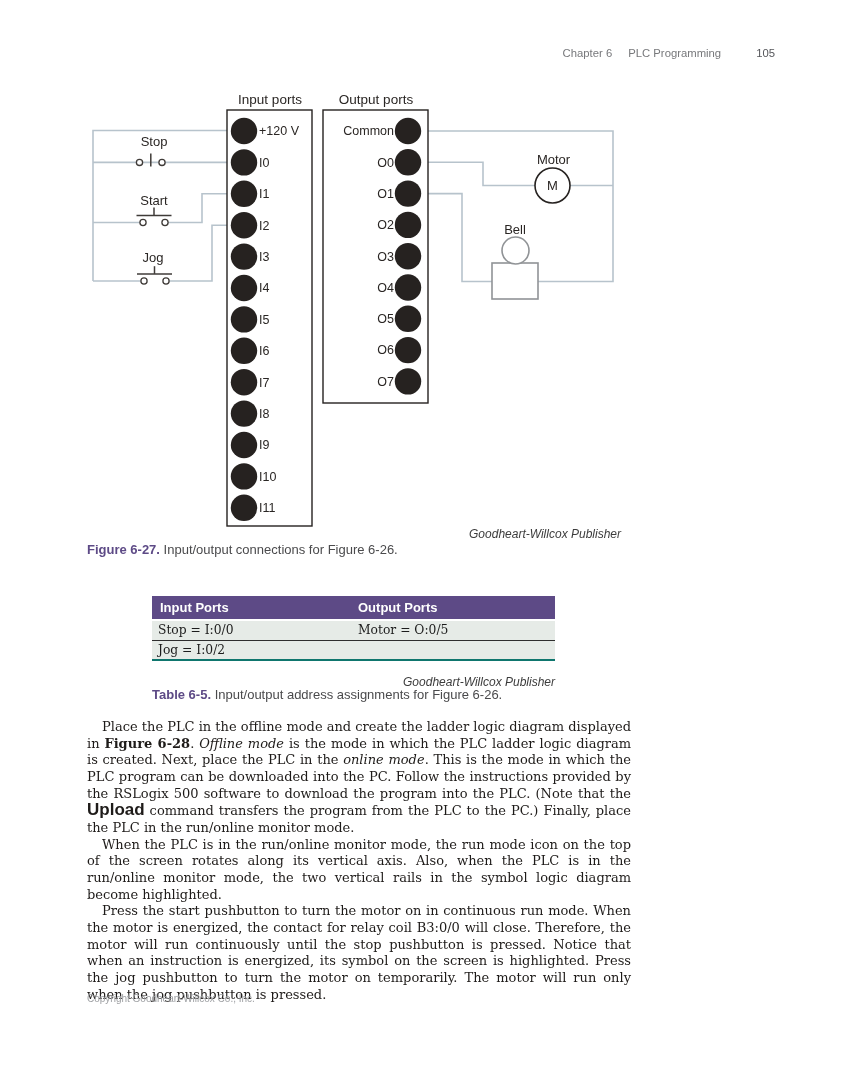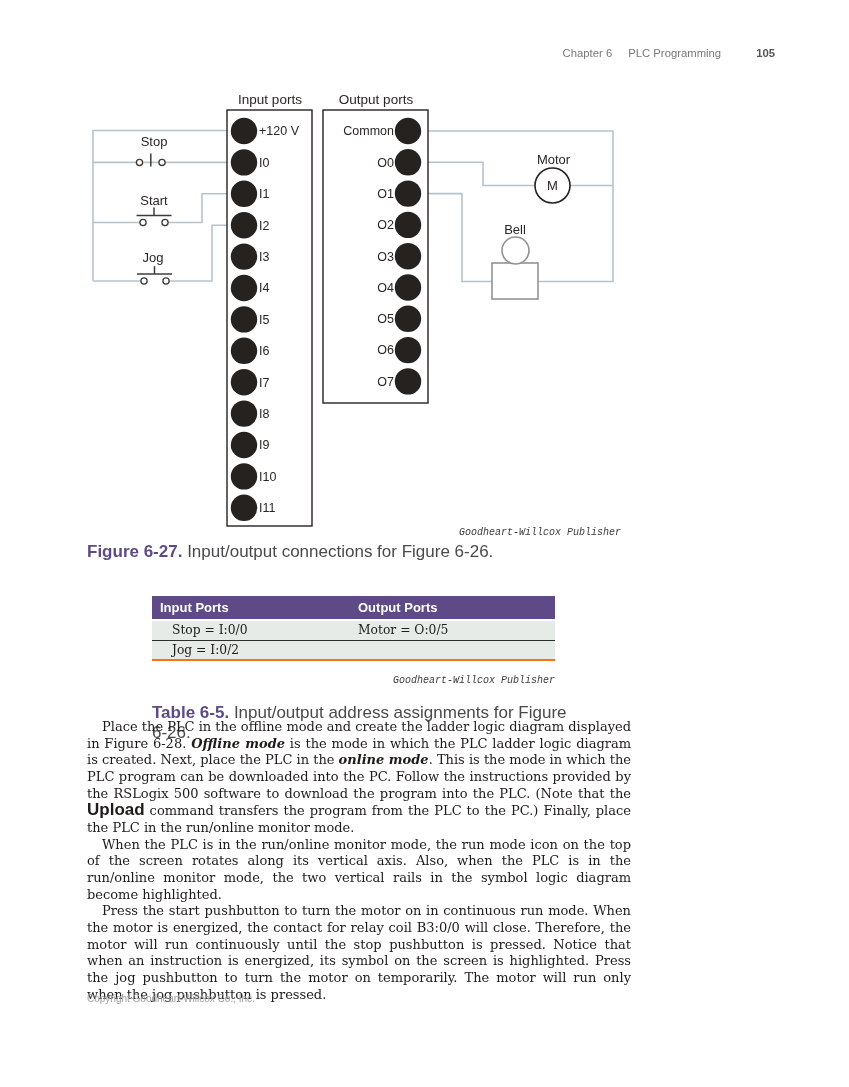--- a/index.html
+++ b/index.html
@@ -10,7 +10,7 @@
   .running-head{position:absolute;top:47px;right:74px;font-size:11.3px;color:#77787b;
                 white-space:nowrap;}
   .running-head .rh-title{margin-left:16px;}
-  .running-head .rh-page{margin-left:35px;font-weight:bold;color:#55565a;}
+  .running-head .rh-page{margin-left:35px;font-weight:normal;color:#55565a;}
 
   
   .figure-svg{position:absolute;left:85px;top:85px;}

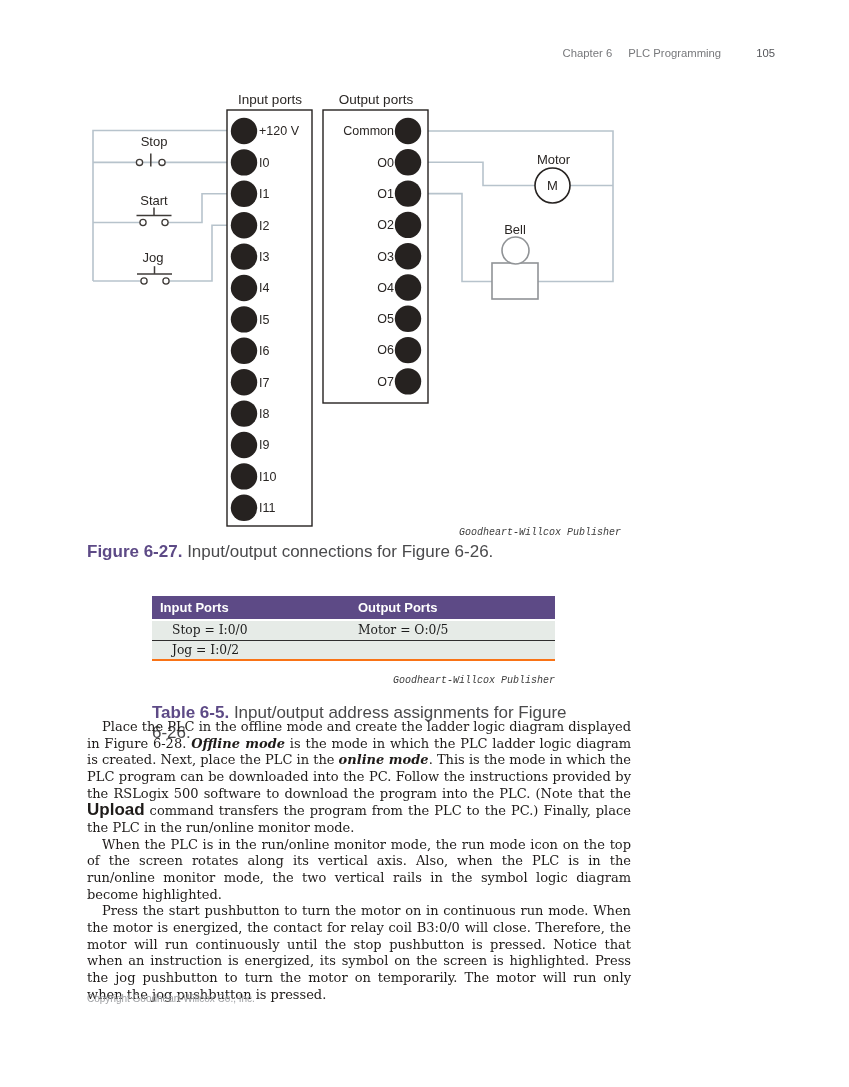--- a/index.html
+++ b/index.html
@@ -26,8 +26,8 @@
   .dsw{font-size:13px;}
 
   
-  .credit{position:absolute;font-family:Liberation Mono, monospace;font-style:italic;
-          font-size:10px;color:#3c3c3c;white-space:nowrap;}
+  .credit{position:absolute;font-family:Liberation Sans, sans-serif;font-style:italic;
+          font-size:12px;color:#3c3c3c;white-space:nowrap;}
   .fig-credit{top:527px;right:228px;}
   .table-credit{top:675px;right:294px;}
   .caption{position:absolute;font-size:17px;color:#4a4a4c;}

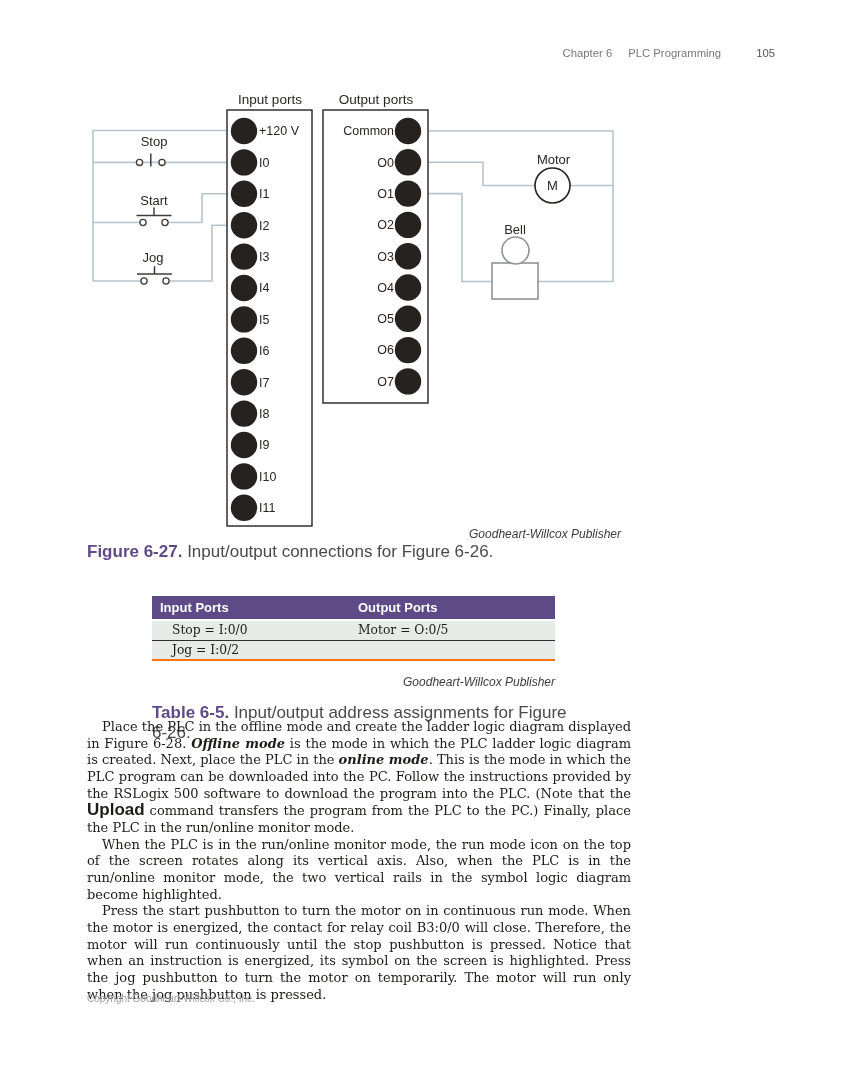--- a/index.html
+++ b/index.html
@@ -30,7 +30,7 @@
           font-size:12px;color:#3c3c3c;white-space:nowrap;}
   .fig-credit{top:527px;right:228px;}
   .table-credit{top:675px;right:294px;}
-  .caption{position:absolute;font-size:17px;color:#4a4a4c;}
+  .caption{position:absolute;font-size:13px;color:#4a4a4c;}
   .fig-caption{left:87px;top:542px;width:543px;}
   .table-caption{left:152px;top:687px;width:430px;margin-top:16px;}
   .cap-label{font-weight:bold;color:#5d4a86;}

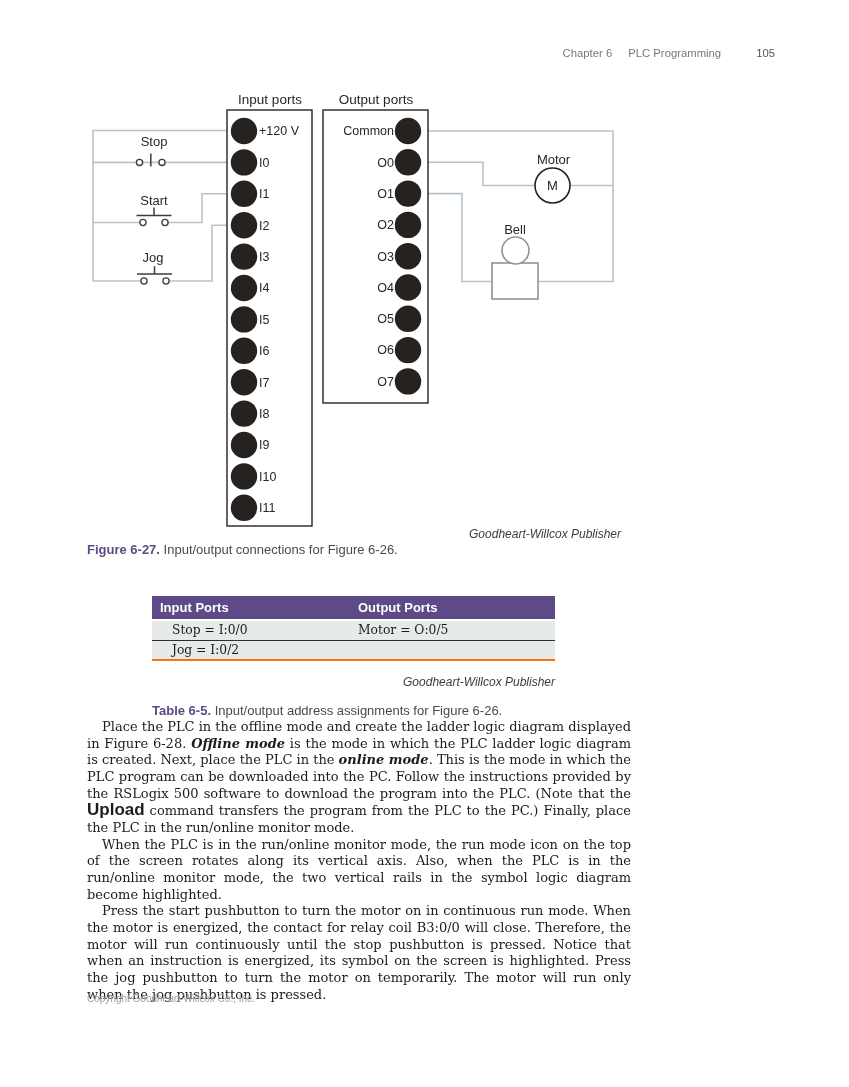--- a/index.html
+++ b/index.html
@@ -46,7 +46,7 @@
         font-family:"DejaVu Serif",serif;font-size:12.3px;color:#1c1c1c;}
   .trow:last-child{border-bottom:2px solid #f97316;}
   .td{box-sizing:border-box;}
-  .td.c1{padding-left:20px;}
+  .td.c1{padding-left:6px;}
 
   
   .bodytext{position:absolute;left:87px;top:719px;width:544px;

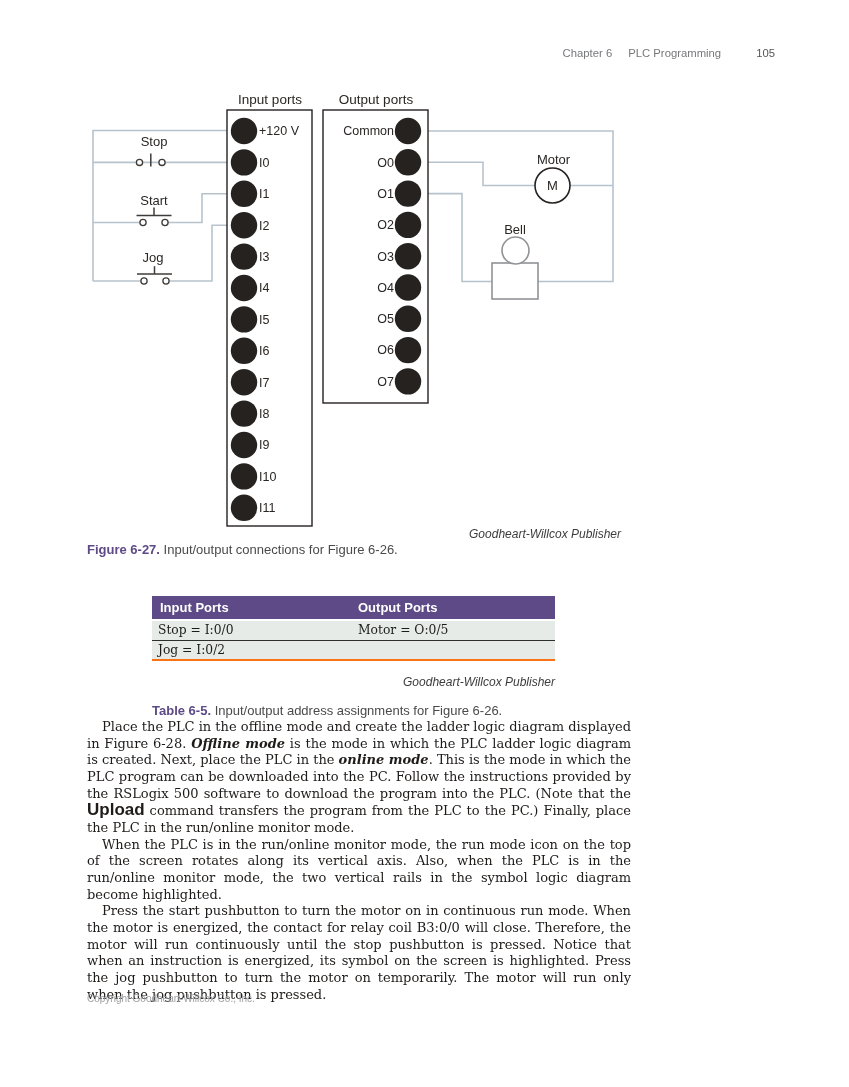--- a/index.html
+++ b/index.html
@@ -44,7 +44,7 @@
   .trow{display:flex;background:#e6ebe7;height:18.5px;align-items:center;
         border-bottom:1px solid #2e2e2e;
         font-family:"DejaVu Serif",serif;font-size:12.3px;color:#1c1c1c;}
-  .trow:last-child{border-bottom:2px solid #f97316;}
+  .trow:last-child{border-bottom:2px solid #0f766e;}
   .td{box-sizing:border-box;}
   .td.c1{padding-left:6px;}
 

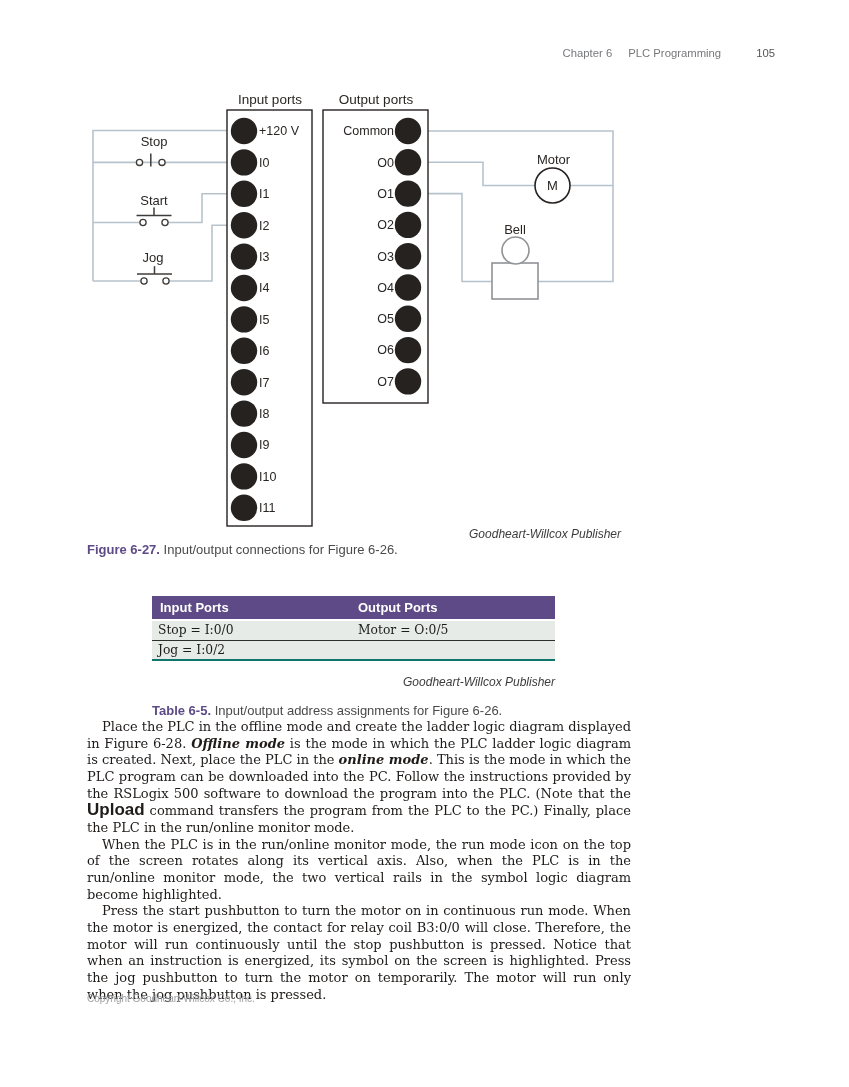--- a/index.html
+++ b/index.html
@@ -32,7 +32,7 @@
   .table-credit{top:675px;right:294px;}
   .caption{position:absolute;font-size:13px;color:#4a4a4c;}
   .fig-caption{left:87px;top:542px;width:543px;}
-  .table-caption{left:152px;top:687px;width:430px;margin-top:16px;}
+  .table-caption{left:152px;top:687px;width:430px;}
   .cap-label{font-weight:bold;color:#5d4a86;}
 
   

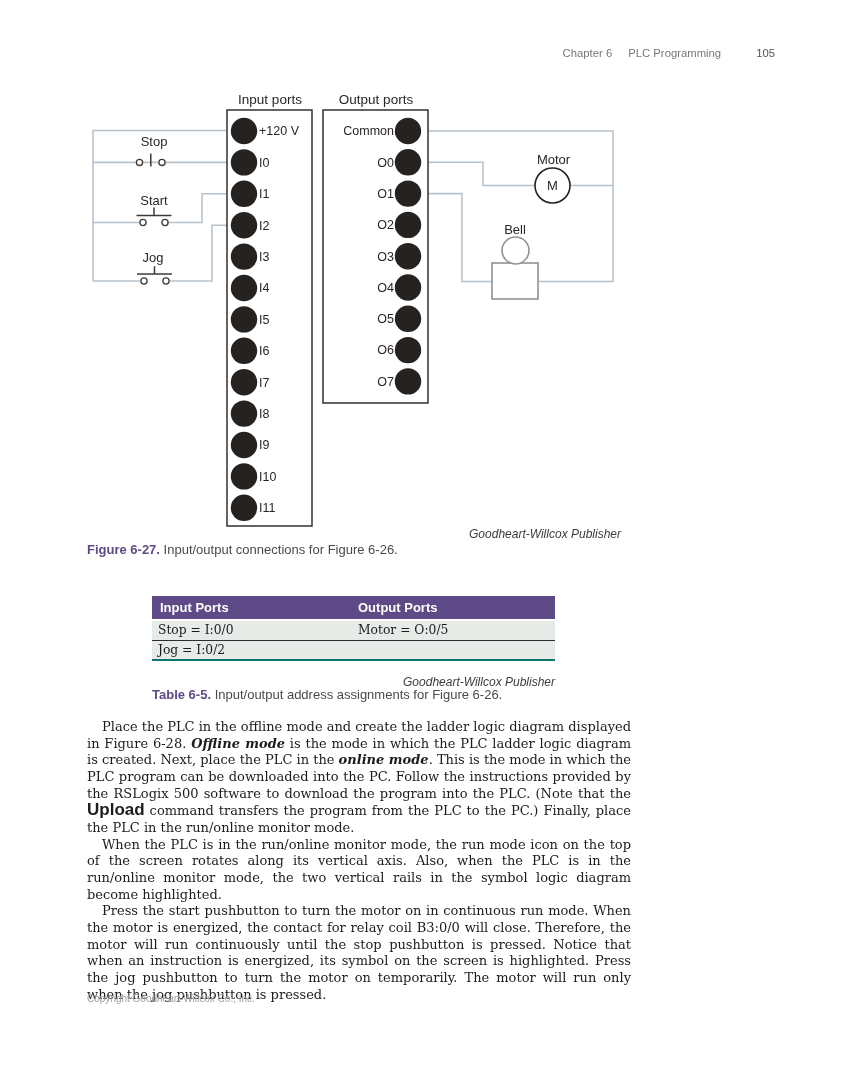--- a/index.html
+++ b/index.html
@@ -53,7 +53,7 @@
             font-family:"DejaVu Serif",serif;font-size:13px;line-height:16.65px;
             color:#1e1b19;text-align:justify;}
   .para{margin:0;text-indent:15px;}
-  .b{font-weight:normal;}
+  .b{font-weight:bold;}
   .bi{font-weight:bold;font-style:italic;}
   .ui{font-family:"Liberation Sans",sans-serif;font-weight:bold;font-size:17px;}
 

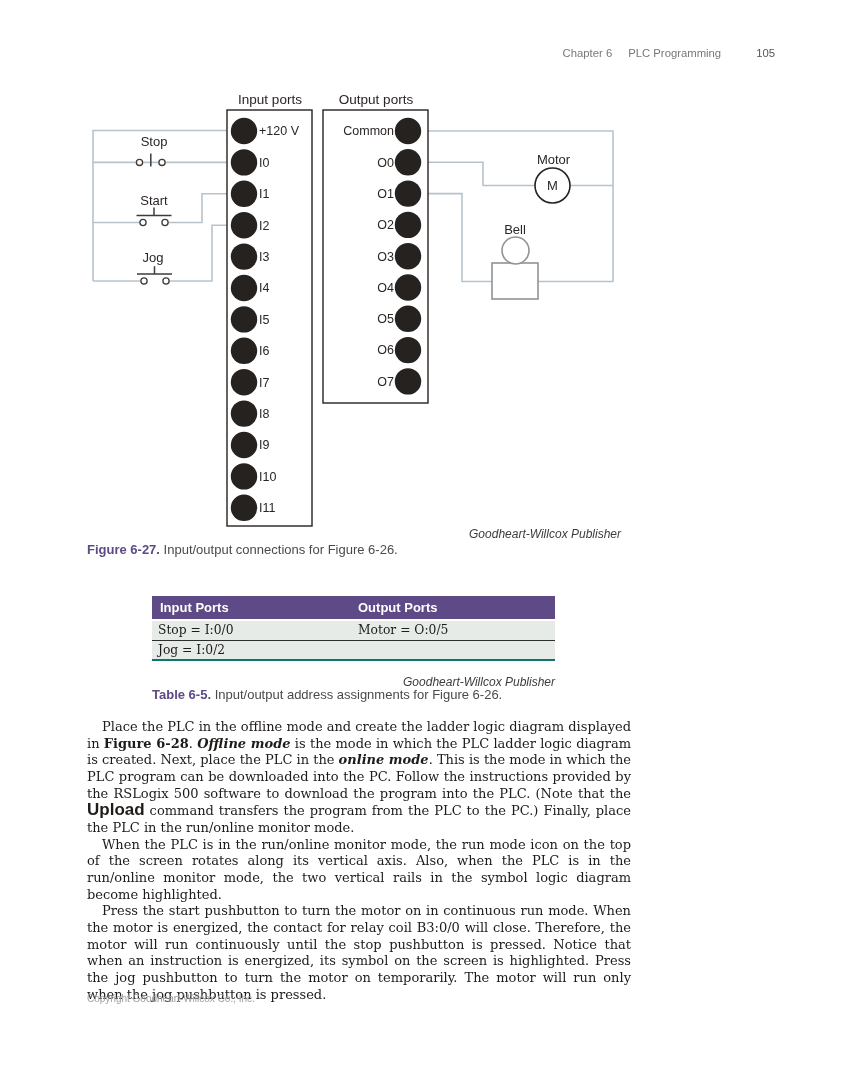--- a/index.html
+++ b/index.html
@@ -54,7 +54,7 @@
             color:#1e1b19;text-align:justify;}
   .para{margin:0;text-indent:15px;}
   .b{font-weight:bold;}
-  .bi{font-weight:bold;font-style:italic;}
+  .bi{font-weight:normal;font-style:italic;}
   .ui{font-family:"Liberation Sans",sans-serif;font-weight:bold;font-size:17px;}
 
   

